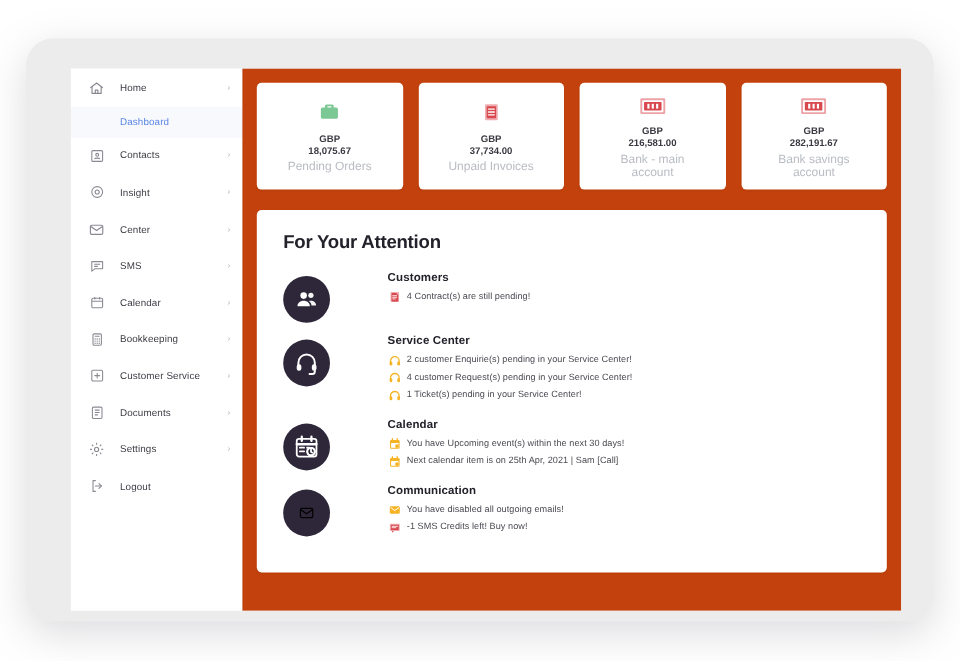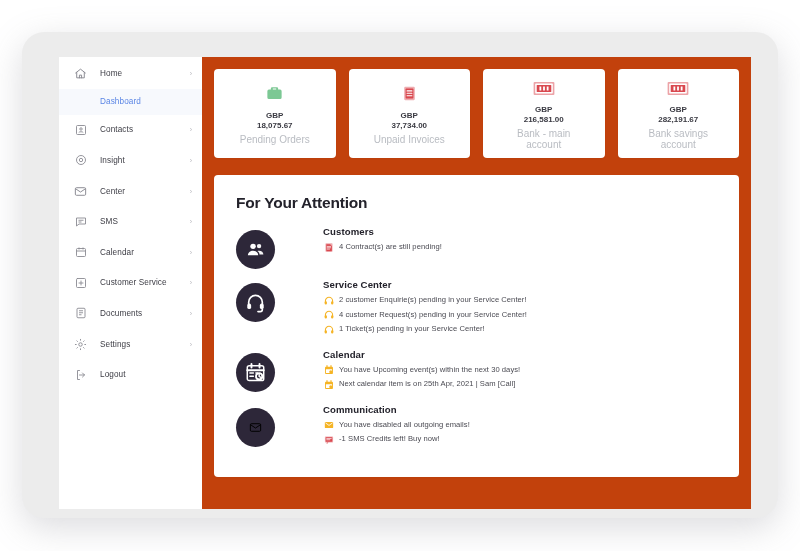--- a/index.html
+++ b/index.html
@@ -278,6 +278,17 @@
             </svg>
           </span>
           <span class="nav-label">Calendar</span>
+          <span class="nav-chevron">›</span>
+        </div>
+        <div class="nav-item">
+          <span class="nav-icon">
+            <svg width="12" height="12" viewBox="0 0 24 24" fill="none" stroke="currentColor" stroke-width="1.8">
+              <rect x="5" y="2.5" width="14" height="19" rx="2"></rect>
+              <path d="M8 6.5h8"></path>
+              <path d="M8.5 11h0M12 11h0M15.5 11h0M8.5 14.5h0M12 14.5h0M15.5 14.5h0M8.5 18h0M12 18h0M15.5 18h0" stroke-linecap="round" stroke-width="2.4"></path>
+            </svg>
+          </span>
+          <span class="nav-label">Bookkeeping</span>
           <span class="nav-chevron">›</span>
         </div>
         <div class="nav-item">

